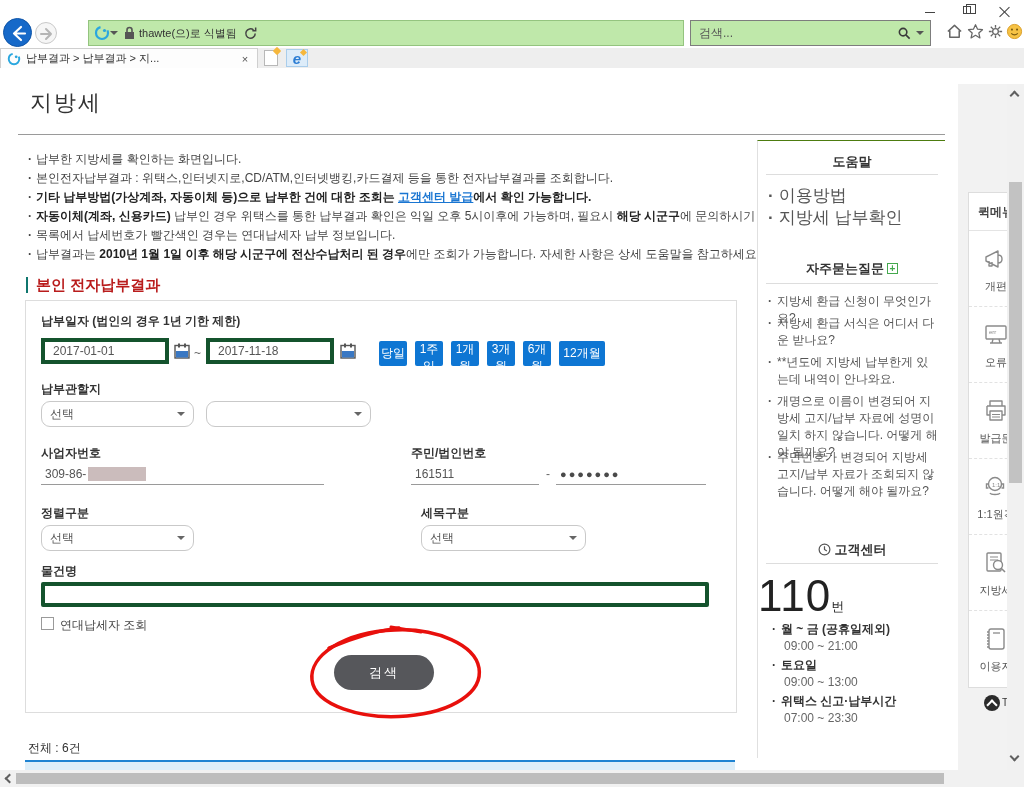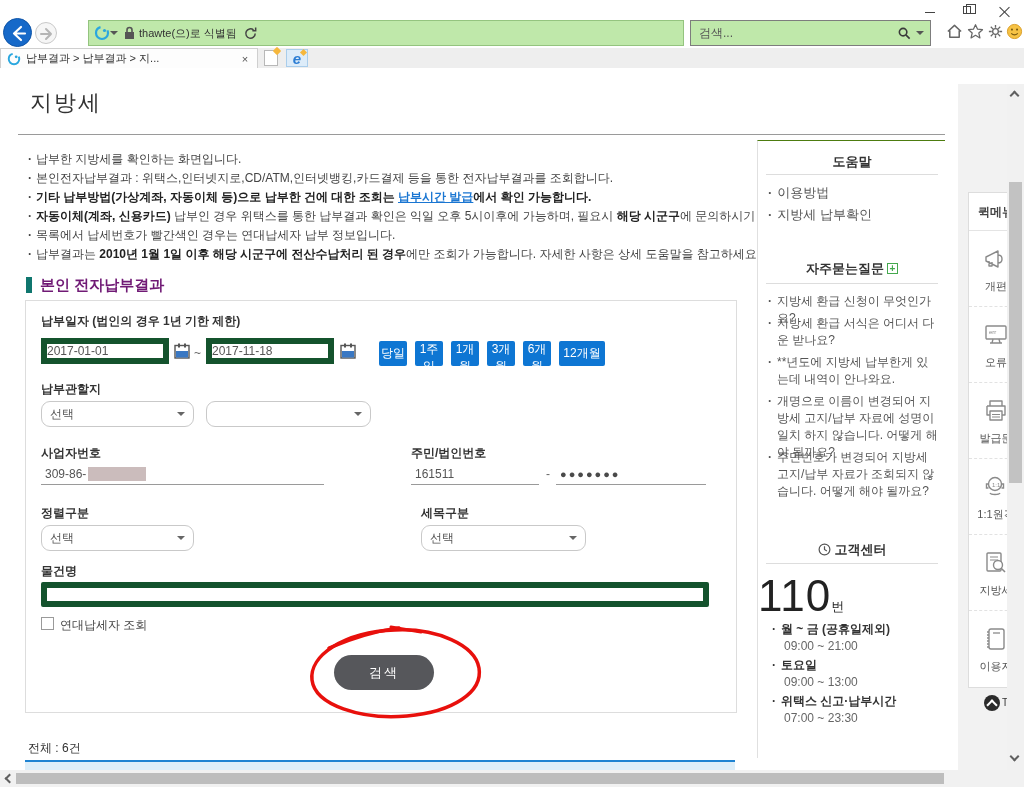--- a/index.html
+++ b/index.html
@@ -210,7 +210,7 @@
   <div class="abs notices">
     <div class="notice-line"><span>납부한 지방세를 확인하는 화면입니다.</span></div>
     <div class="notice-line"><span>본인전자납부결과 : 위택스,인터넷지로,CD/ATM,인터넷뱅킹,카드결제 등을 통한 전자납부결과를 조회합니다.</span></div>
-    <div class="notice-line"><span class="seg-b">기타 납부방법(가상계좌, 자동이체 등)으로 납부한 건에 대한 조회는 </span><span class="seg-link">납부시간 발급</span><span class="seg-b">에서 확인 가능합니다.</span></div>
+    <div class="notice-line"><span class="seg-b">기타 납부방법(가상계좌, 자동이체 등)으로 납부한 건에 대한 조회는 </span><span class="seg-link">고객센터 발급</span><span class="seg-b">에서 확인 가능합니다.</span></div>
     <div class="notice-line"><span class="seg-b">자동이체(계좌, 신용카드)</span><span> 납부인 경우 위택스를 통한 납부결과 확인은 익일 오후 5시이후에 가능하며, 필요시 </span><span class="seg-b">해당 시군구</span><span>에 문의하시기 바랍니다.</span></div>
     <div class="notice-line"><span>목록에서 납세번호가 빨간색인 경우는 연대납세자 납부 정보입니다.</span></div>
     <div class="notice-line"><span>납부결과는 </span><span class="seg-b">2010년 1월 1일 이후 해당 시군구에 전산수납처리 된 경우</span><span>에만 조회가 가능합니다. 자세한 사항은 상세 도움말을 참고하세요.</span></div>

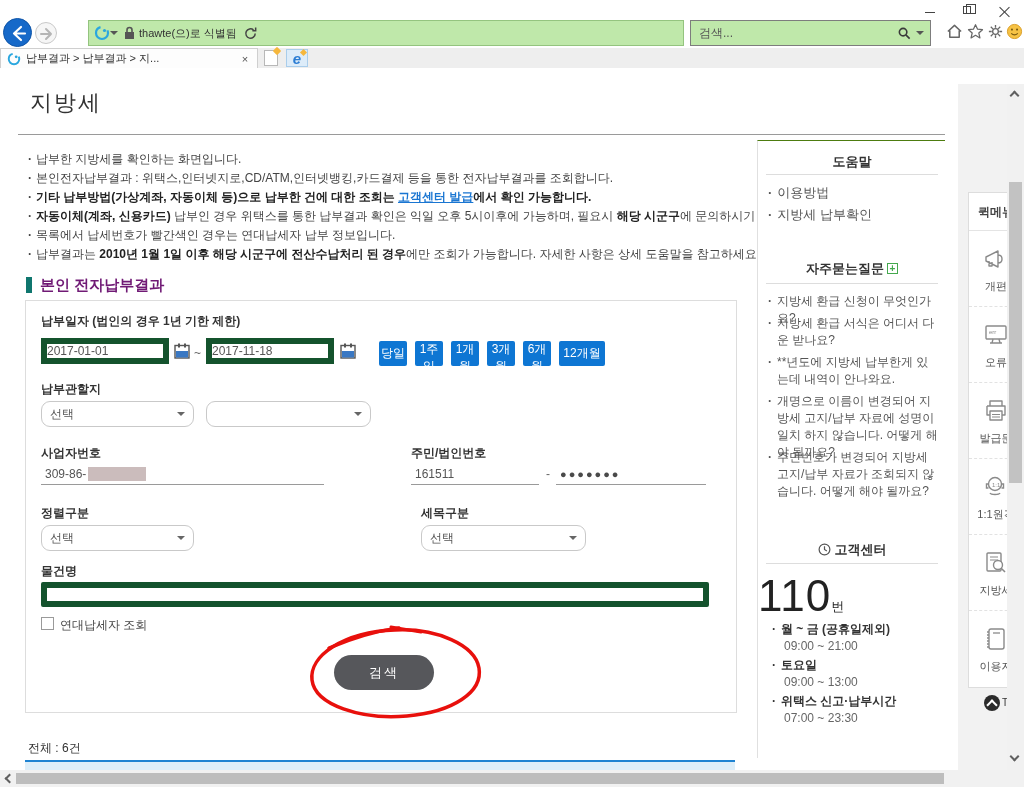--- a/index.html
+++ b/index.html
@@ -81,7 +81,7 @@
   .sidebar { left:757px; top:140px; width:188px; height:618px; border-left:1px solid #e0e0e0; border-top:1px solid #4d7c0f; background:#fff; }
   .sb-head { position:absolute; width:180px; left:4px; text-align:center; font-size:13px; font-weight:bold; color:#333; }
   .sb-hr { position:absolute; left:8px; width:172px; border-top:1px solid #ddd; }
-  .sb-link { position:absolute; left:10px; font-size:13px; color:#555; cursor:pointer; white-space:nowrap; }
+  .sb-link { position:absolute; left:10px; font-size:17px; color:#555; cursor:pointer; white-space:nowrap; }
   .sb-link:before { content:"·"; margin-right:5px; font-weight:bold; }
   .faq-plus { display:inline-block; width:11px; height:11px; border:1px solid #44a94e; color:#44a94e; font-size:10px; line-height:10px; text-align:center; vertical-align:1px; margin-left:3px; font-weight:bold; }
   .faq-item { position:absolute; left:10px; width:172px; font-size:12px; color:#555; line-height:17px; cursor:pointer; text-indent:-9px; padding-left:9px; }

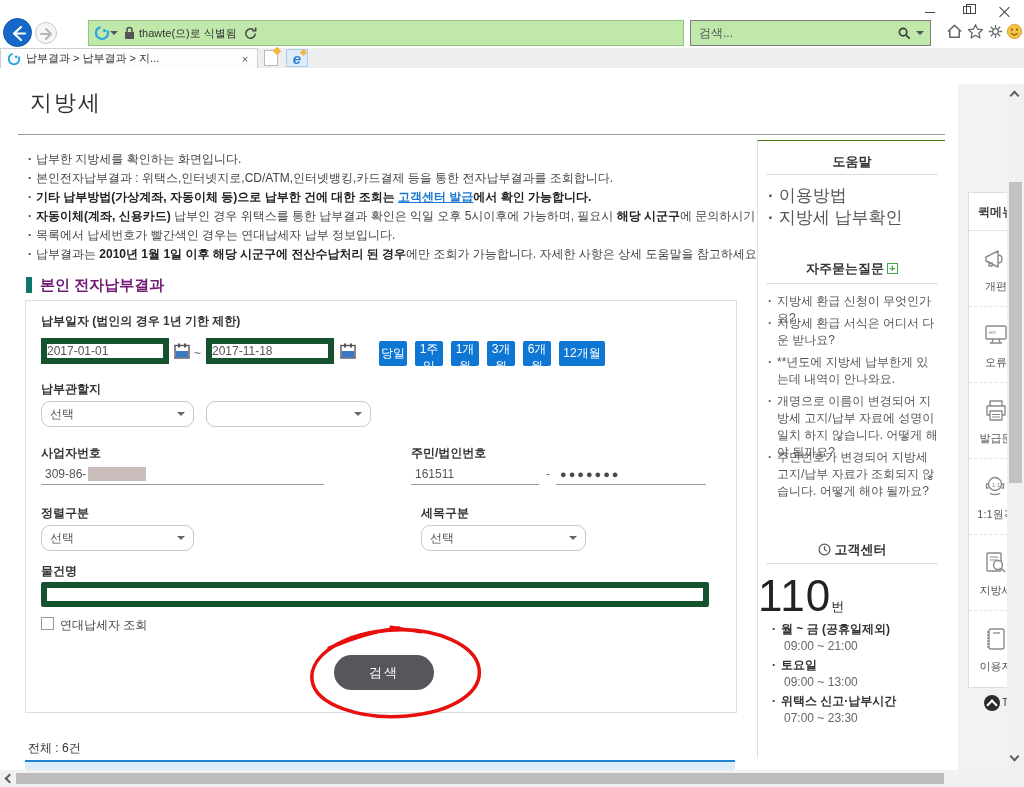--- a/index.html
+++ b/index.html
@@ -53,7 +53,7 @@
   .seg-b { font-weight:bold; color:#222; }
   .seg-link { font-weight:bold; color:#1a76d2; text-decoration:underline; cursor:pointer; }
 
-  .section-title { left:26px; top:277px; font-size:15px; font-weight:bold; color:#701a75; padding-left:8px; border-left:6px solid #0f766e; line-height:16px; }
+  .section-title { left:26px; top:277px; font-size:15px; font-weight:bold; color:#b91c1c; padding-left:8px; border-left:2px solid #0f766e; line-height:16px; }
 
   .formbox { left:25px; top:300px; width:712px; height:413px; border:1px solid #ddd; background:#fff; }
   .lbl { position:absolute; font-size:12px; font-weight:bold; color:#333; white-space:nowrap; }

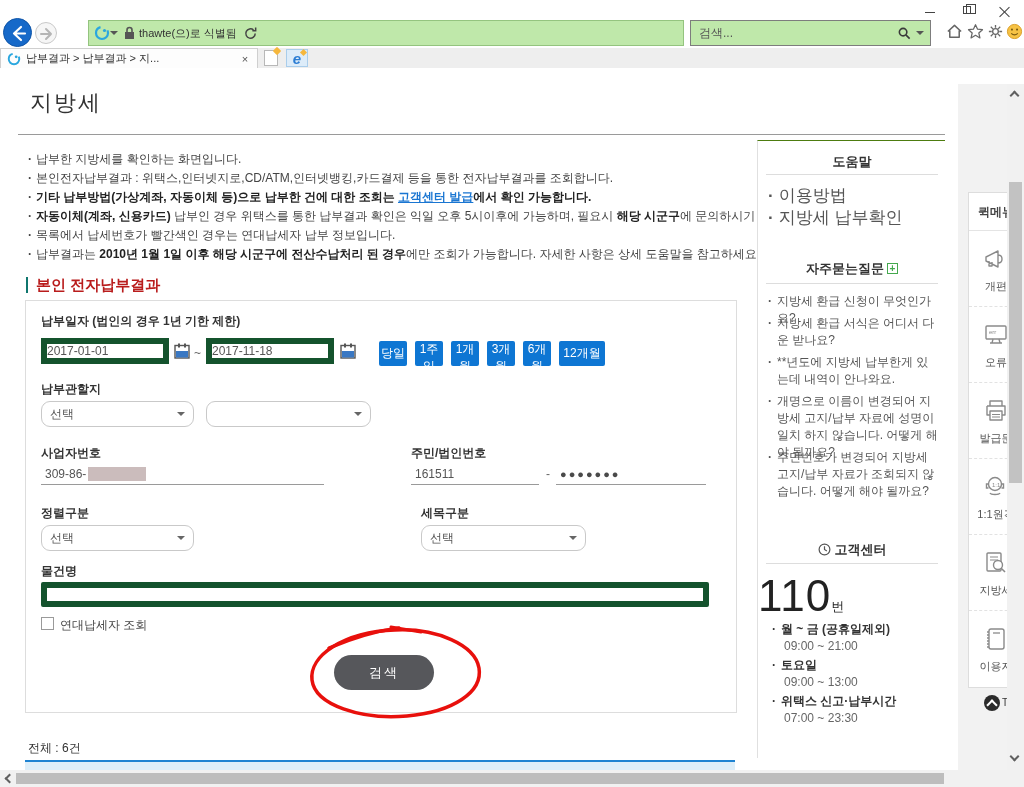--- a/index.html
+++ b/index.html
@@ -57,7 +57,7 @@
 
   .formbox { left:25px; top:300px; width:712px; height:413px; border:1px solid #ddd; background:#fff; }
   .lbl { position:absolute; font-size:12px; font-weight:bold; color:#333; white-space:nowrap; }
-  .inp { position:absolute; border:6px solid #14532d; background:#fff; font-size:12px; color:#555; display:flex; align-items:center; padding-left:0; }
+  .inp { position:absolute; border:4px solid #14532d; background:#fff; font-size:12px; color:#555; display:flex; align-items:center; padding-left:8px; }
   .uline { position:absolute; border-bottom:1px solid #9a9a9a; font-size:12px; color:#555; display:flex; align-items:center; padding-left:4px; }
   .sel { position:absolute; border:1px solid #c9c9c9; border-radius:9px; background:#fff; font-size:12px; color:#555; display:flex; align-items:center; padding:0 8px; cursor:pointer; }
   .sel .caret { margin-left:auto; border-top-color:#666; }

